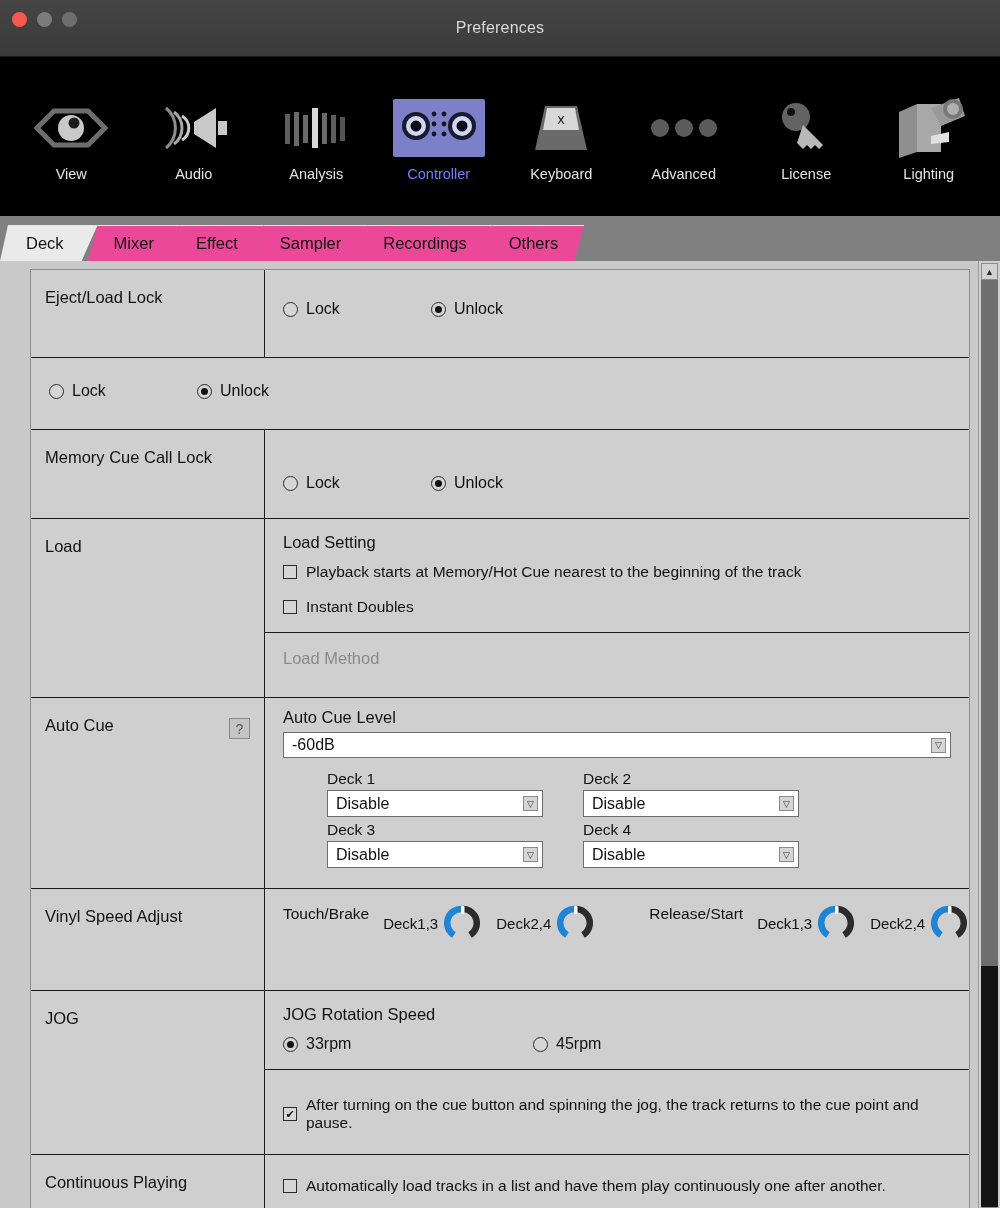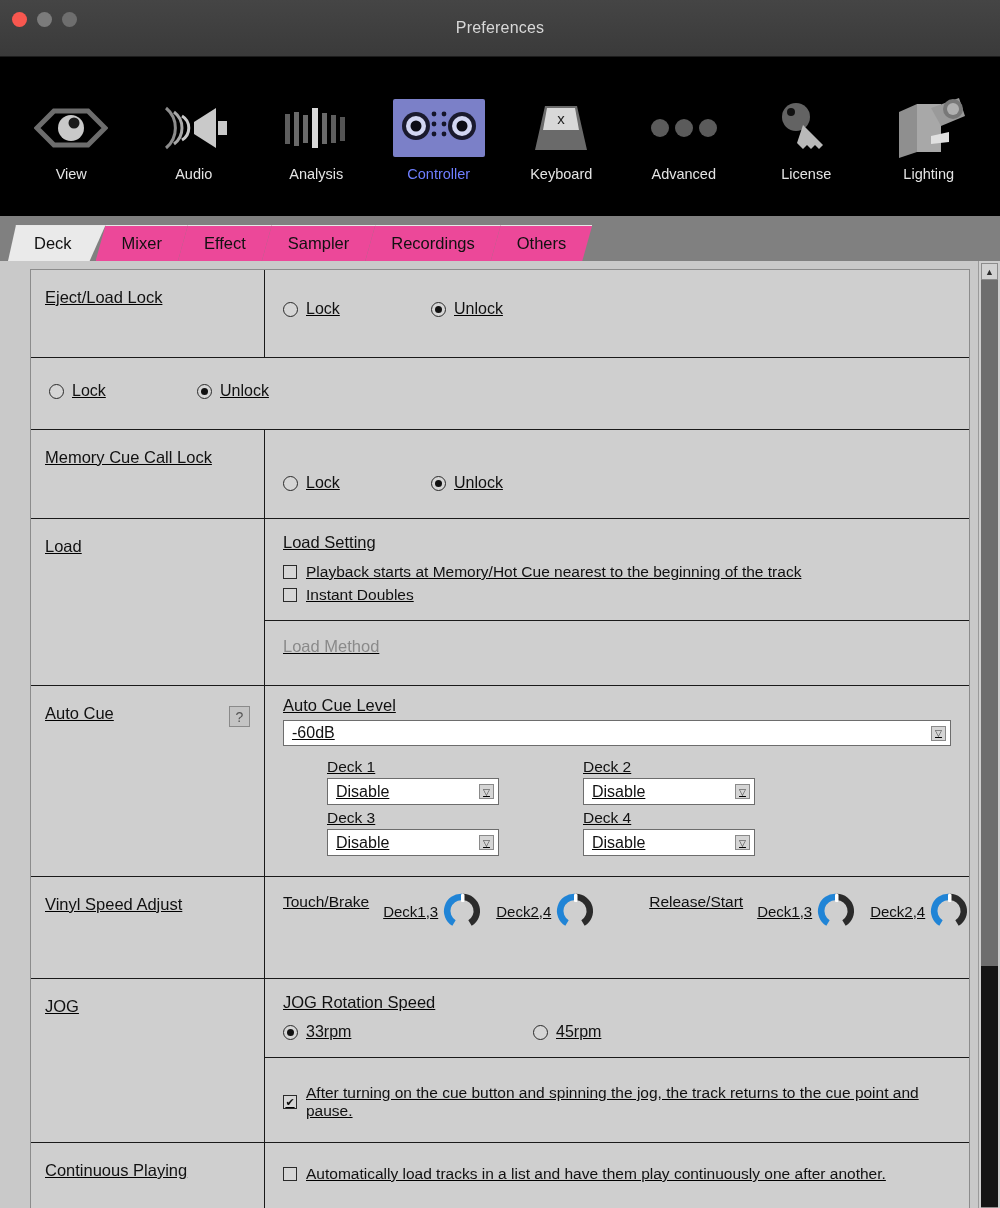--- a/index.html
+++ b/index.html
@@ -46,7 +46,6 @@
   .tabstrip {
     height: 45px; background: #808080;
     position: relative; display: flex; align-items: flex-end;
-    padding-left: 8px;
   }
   .tab {
     position: relative; height: 36px;

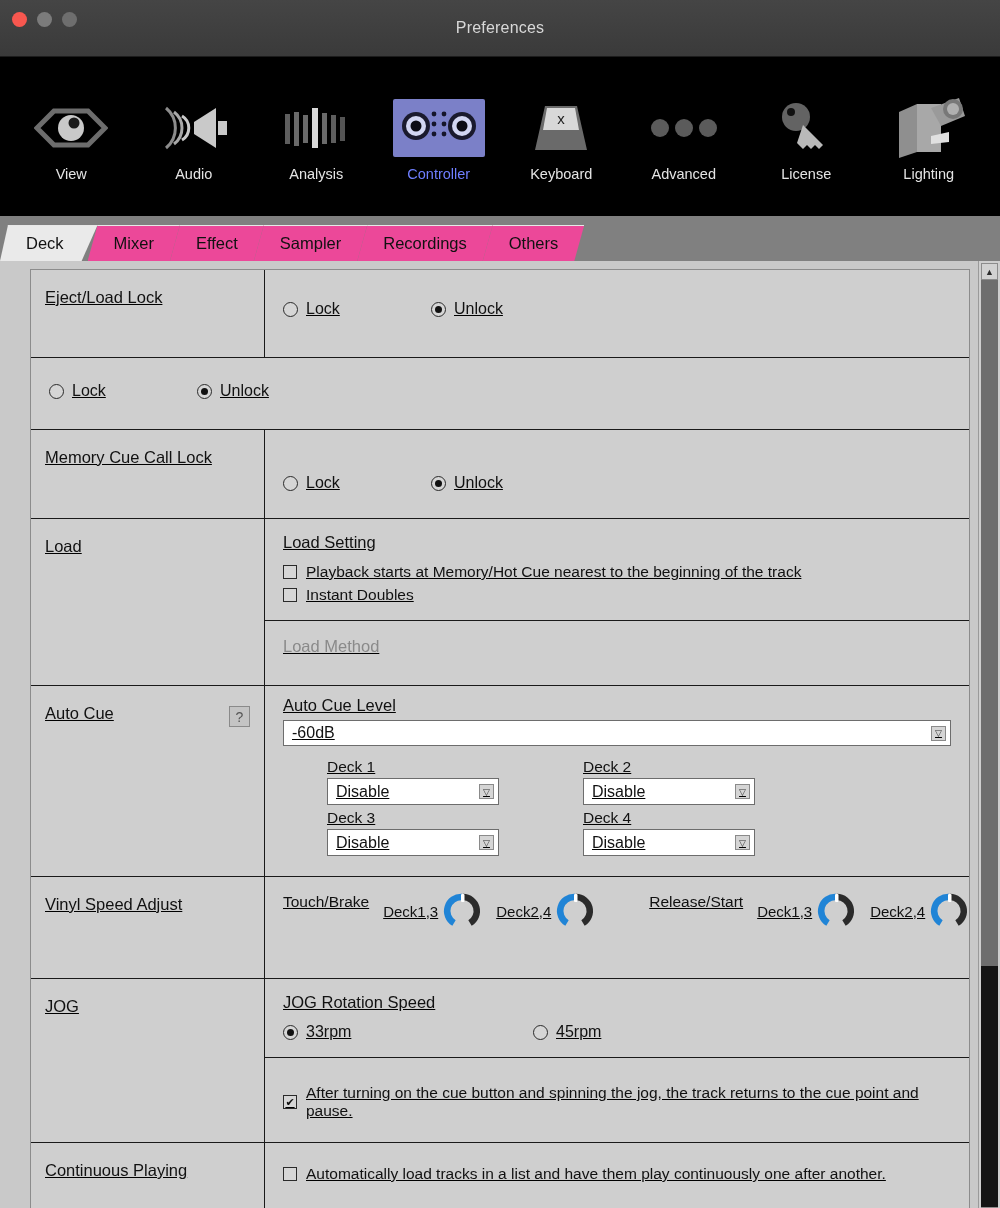--- a/index.html
+++ b/index.html
@@ -78,7 +78,7 @@
     border: 1px solid #8c8c8c;
     background: #cfcfcf;
   }
-  .row { display: flex; border-bottom: 1.5px solid #1a1a1a; text-decoration: underline; }
+  .row { display: flex; border-bottom: 1.5px solid #1a1a1a; }
   .row:last-child { border-bottom: none; }
   .row-label {
     width: 234px; min-width: 234px;

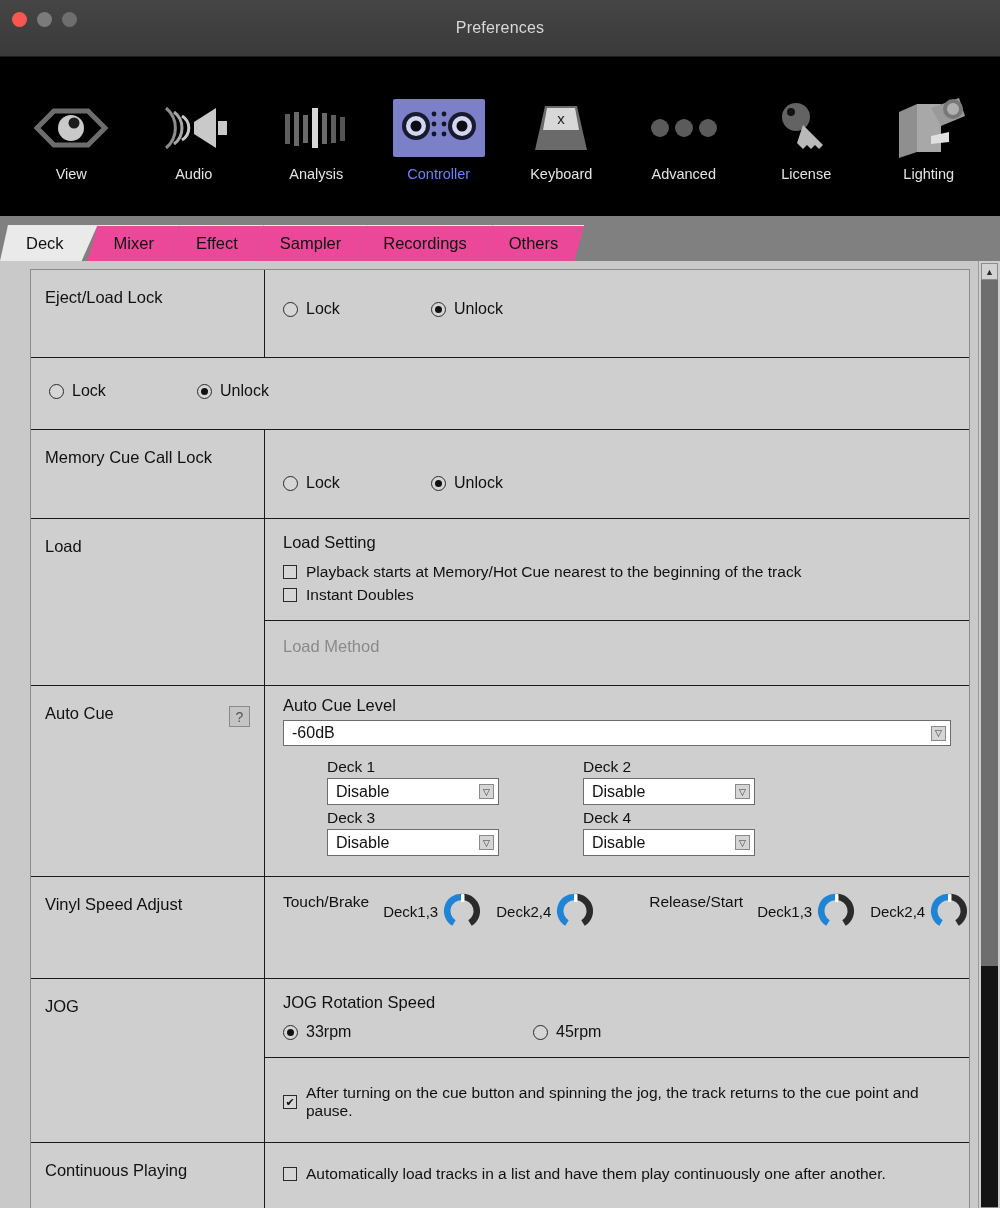--- a/index.html
+++ b/index.html
@@ -114,7 +114,7 @@
 
   .sec-title { font-size: 16.5px; color: #111; margin-bottom: 11px; }
   .disabled .sec-title { color: #8a8a8a; }
-  .chk-line { display: flex; align-items: center; gap: 9px; font-size: 15.5px; color: #111; margin-bottom: 5px; }
+  .chk-line { display: flex; align-items: center; gap: 9px; font-size: 15.5px; color: #111; margin-bottom: 17px; }
   .chk-line:last-child { margin-bottom: 0; }
 
   

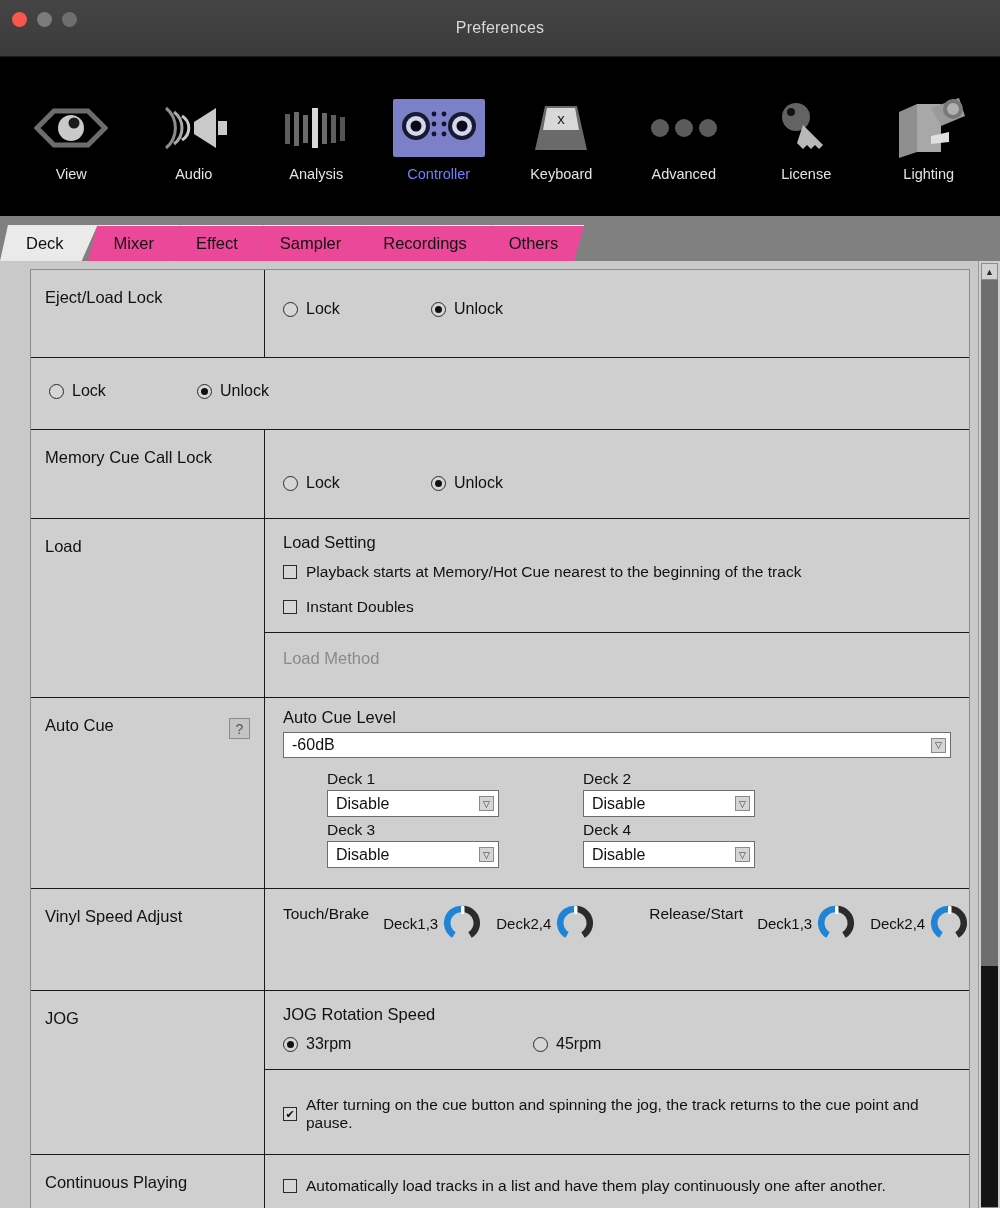--- a/index.html
+++ b/index.html
@@ -132,7 +132,7 @@
   .deck-grid { display: flex; flex-wrap: wrap; margin-top: 12px; padding-left: 44px; }
   .deck-cell { width: 256px; margin-bottom: 4px; }
   .deck-cell .lab { font-size: 15.5px; color: #111; margin-bottom: 2px; }
-  .deck-cell .select { width: 172px; height: 27px; }
+  .deck-cell .select { width: 216px; height: 27px; }
 
   .helpbtn {
     position: absolute; right: 14px; top: 20px;

